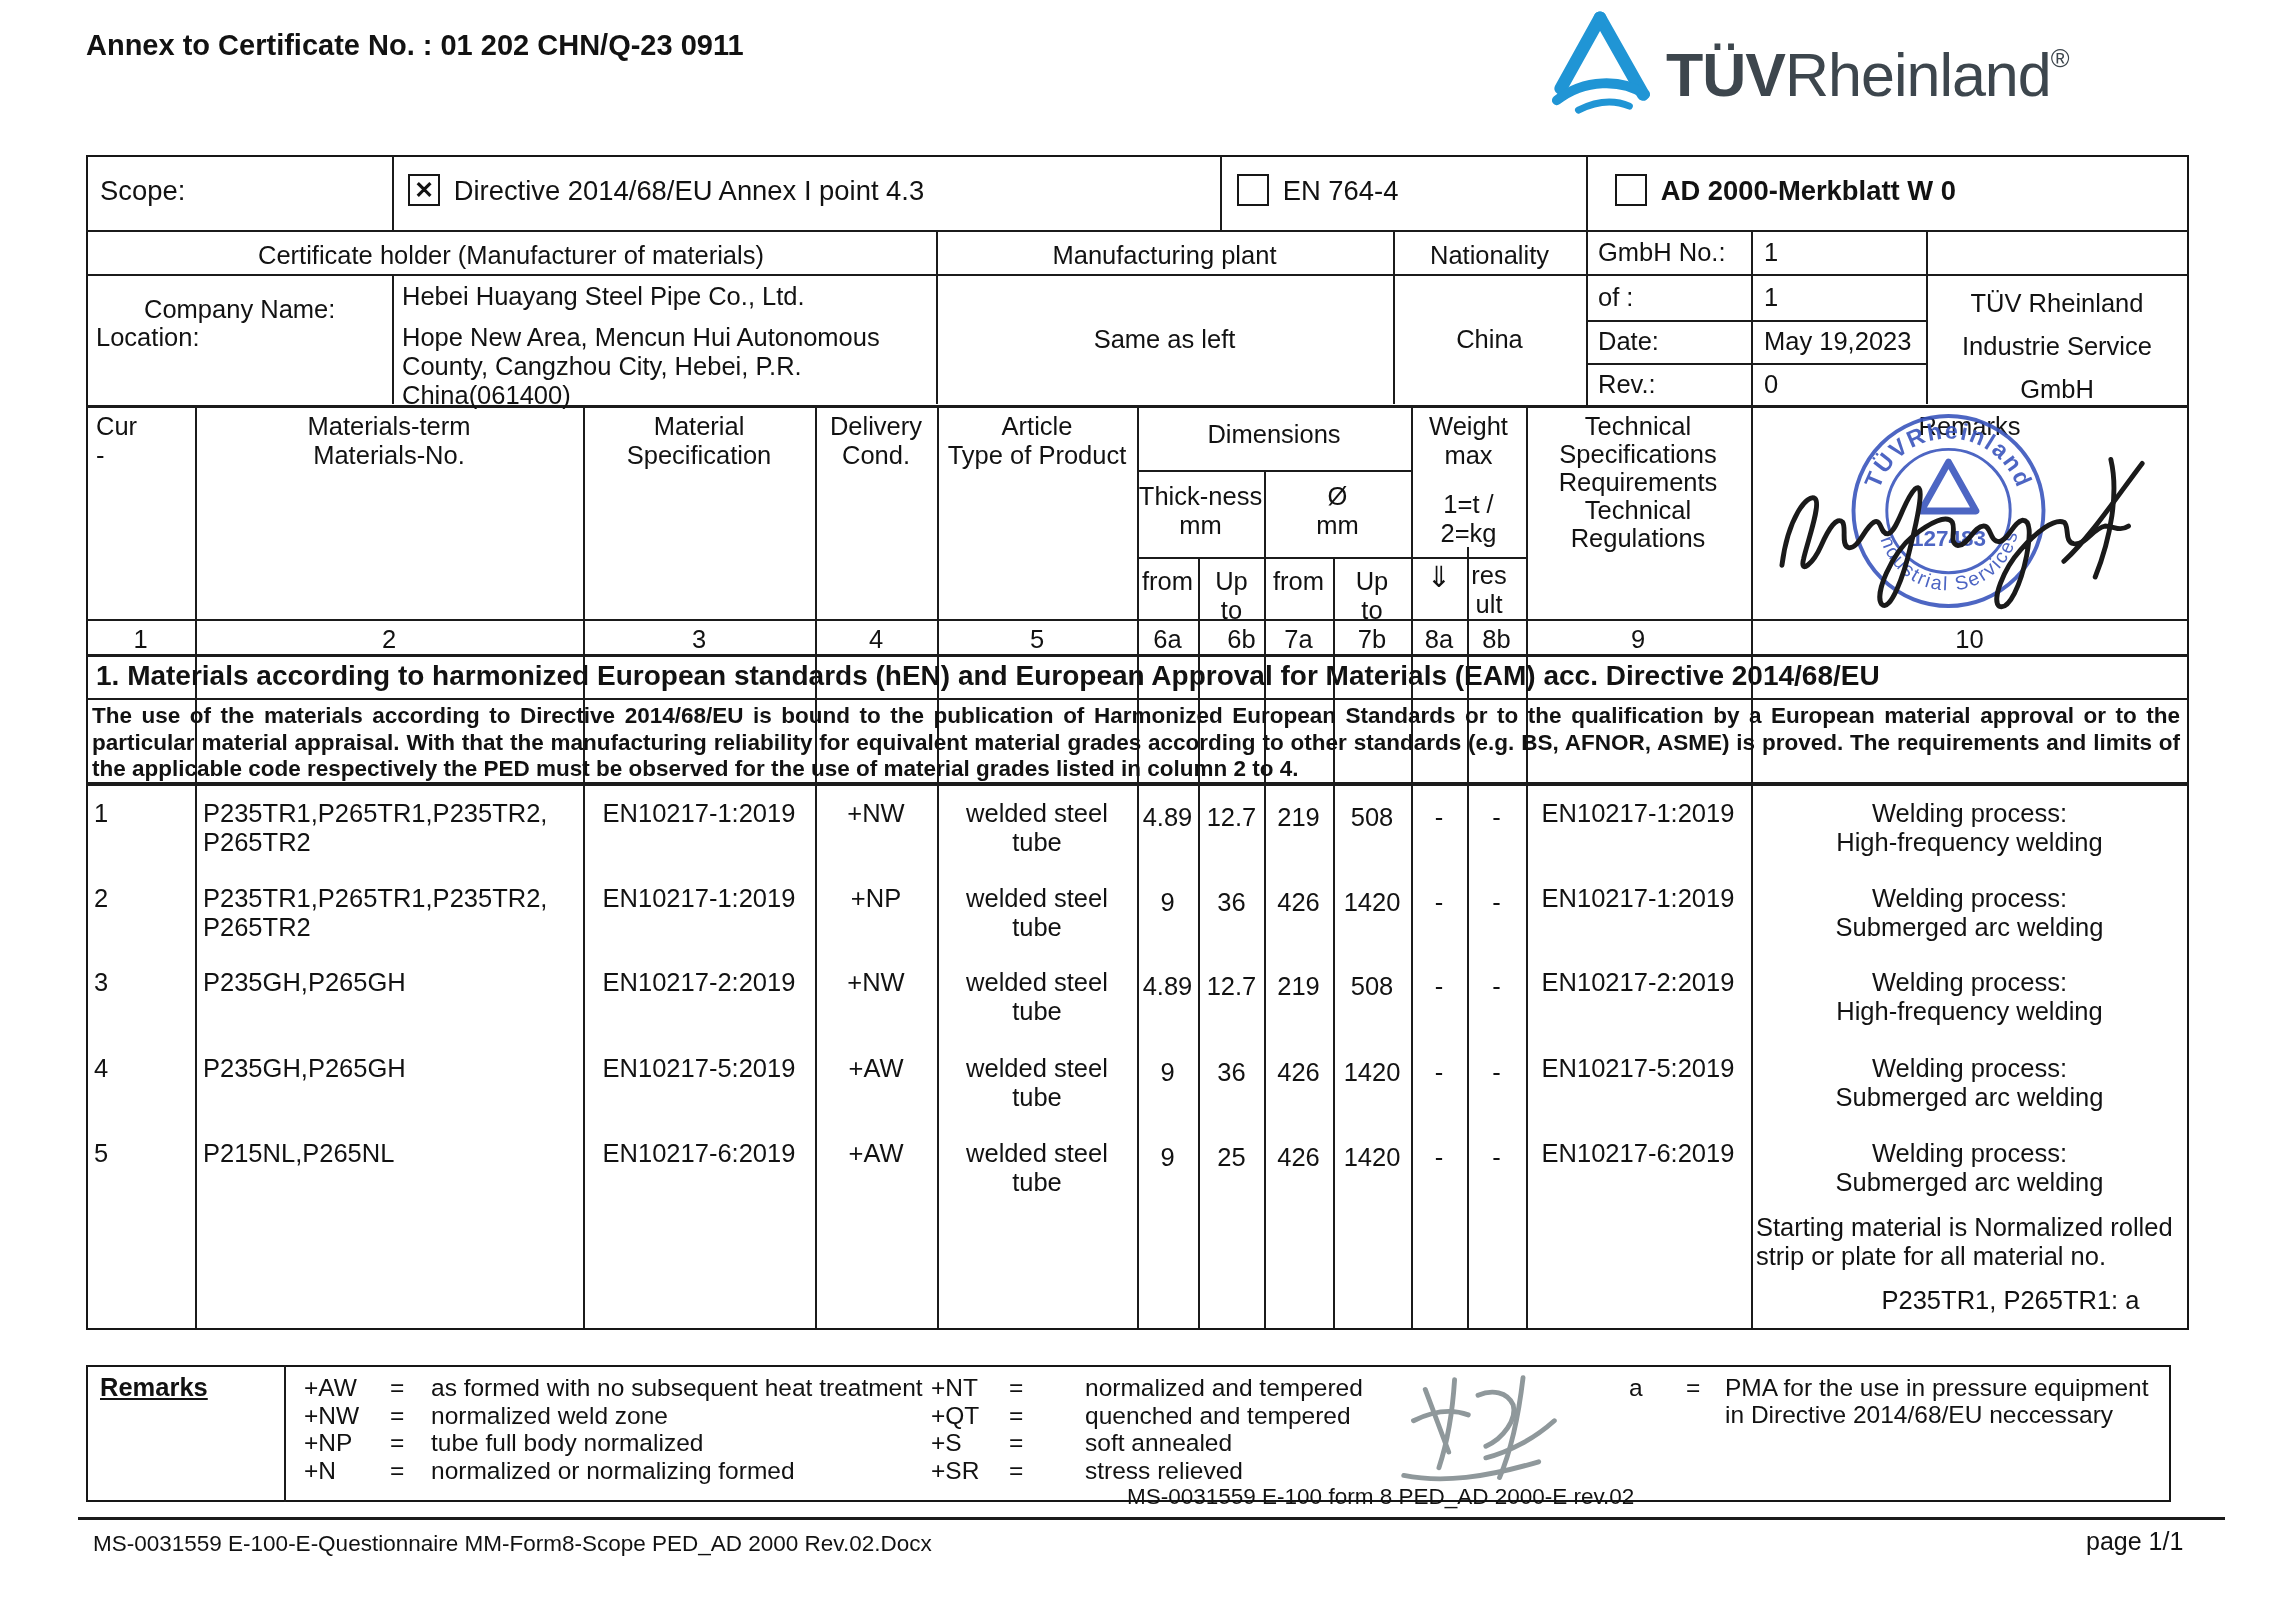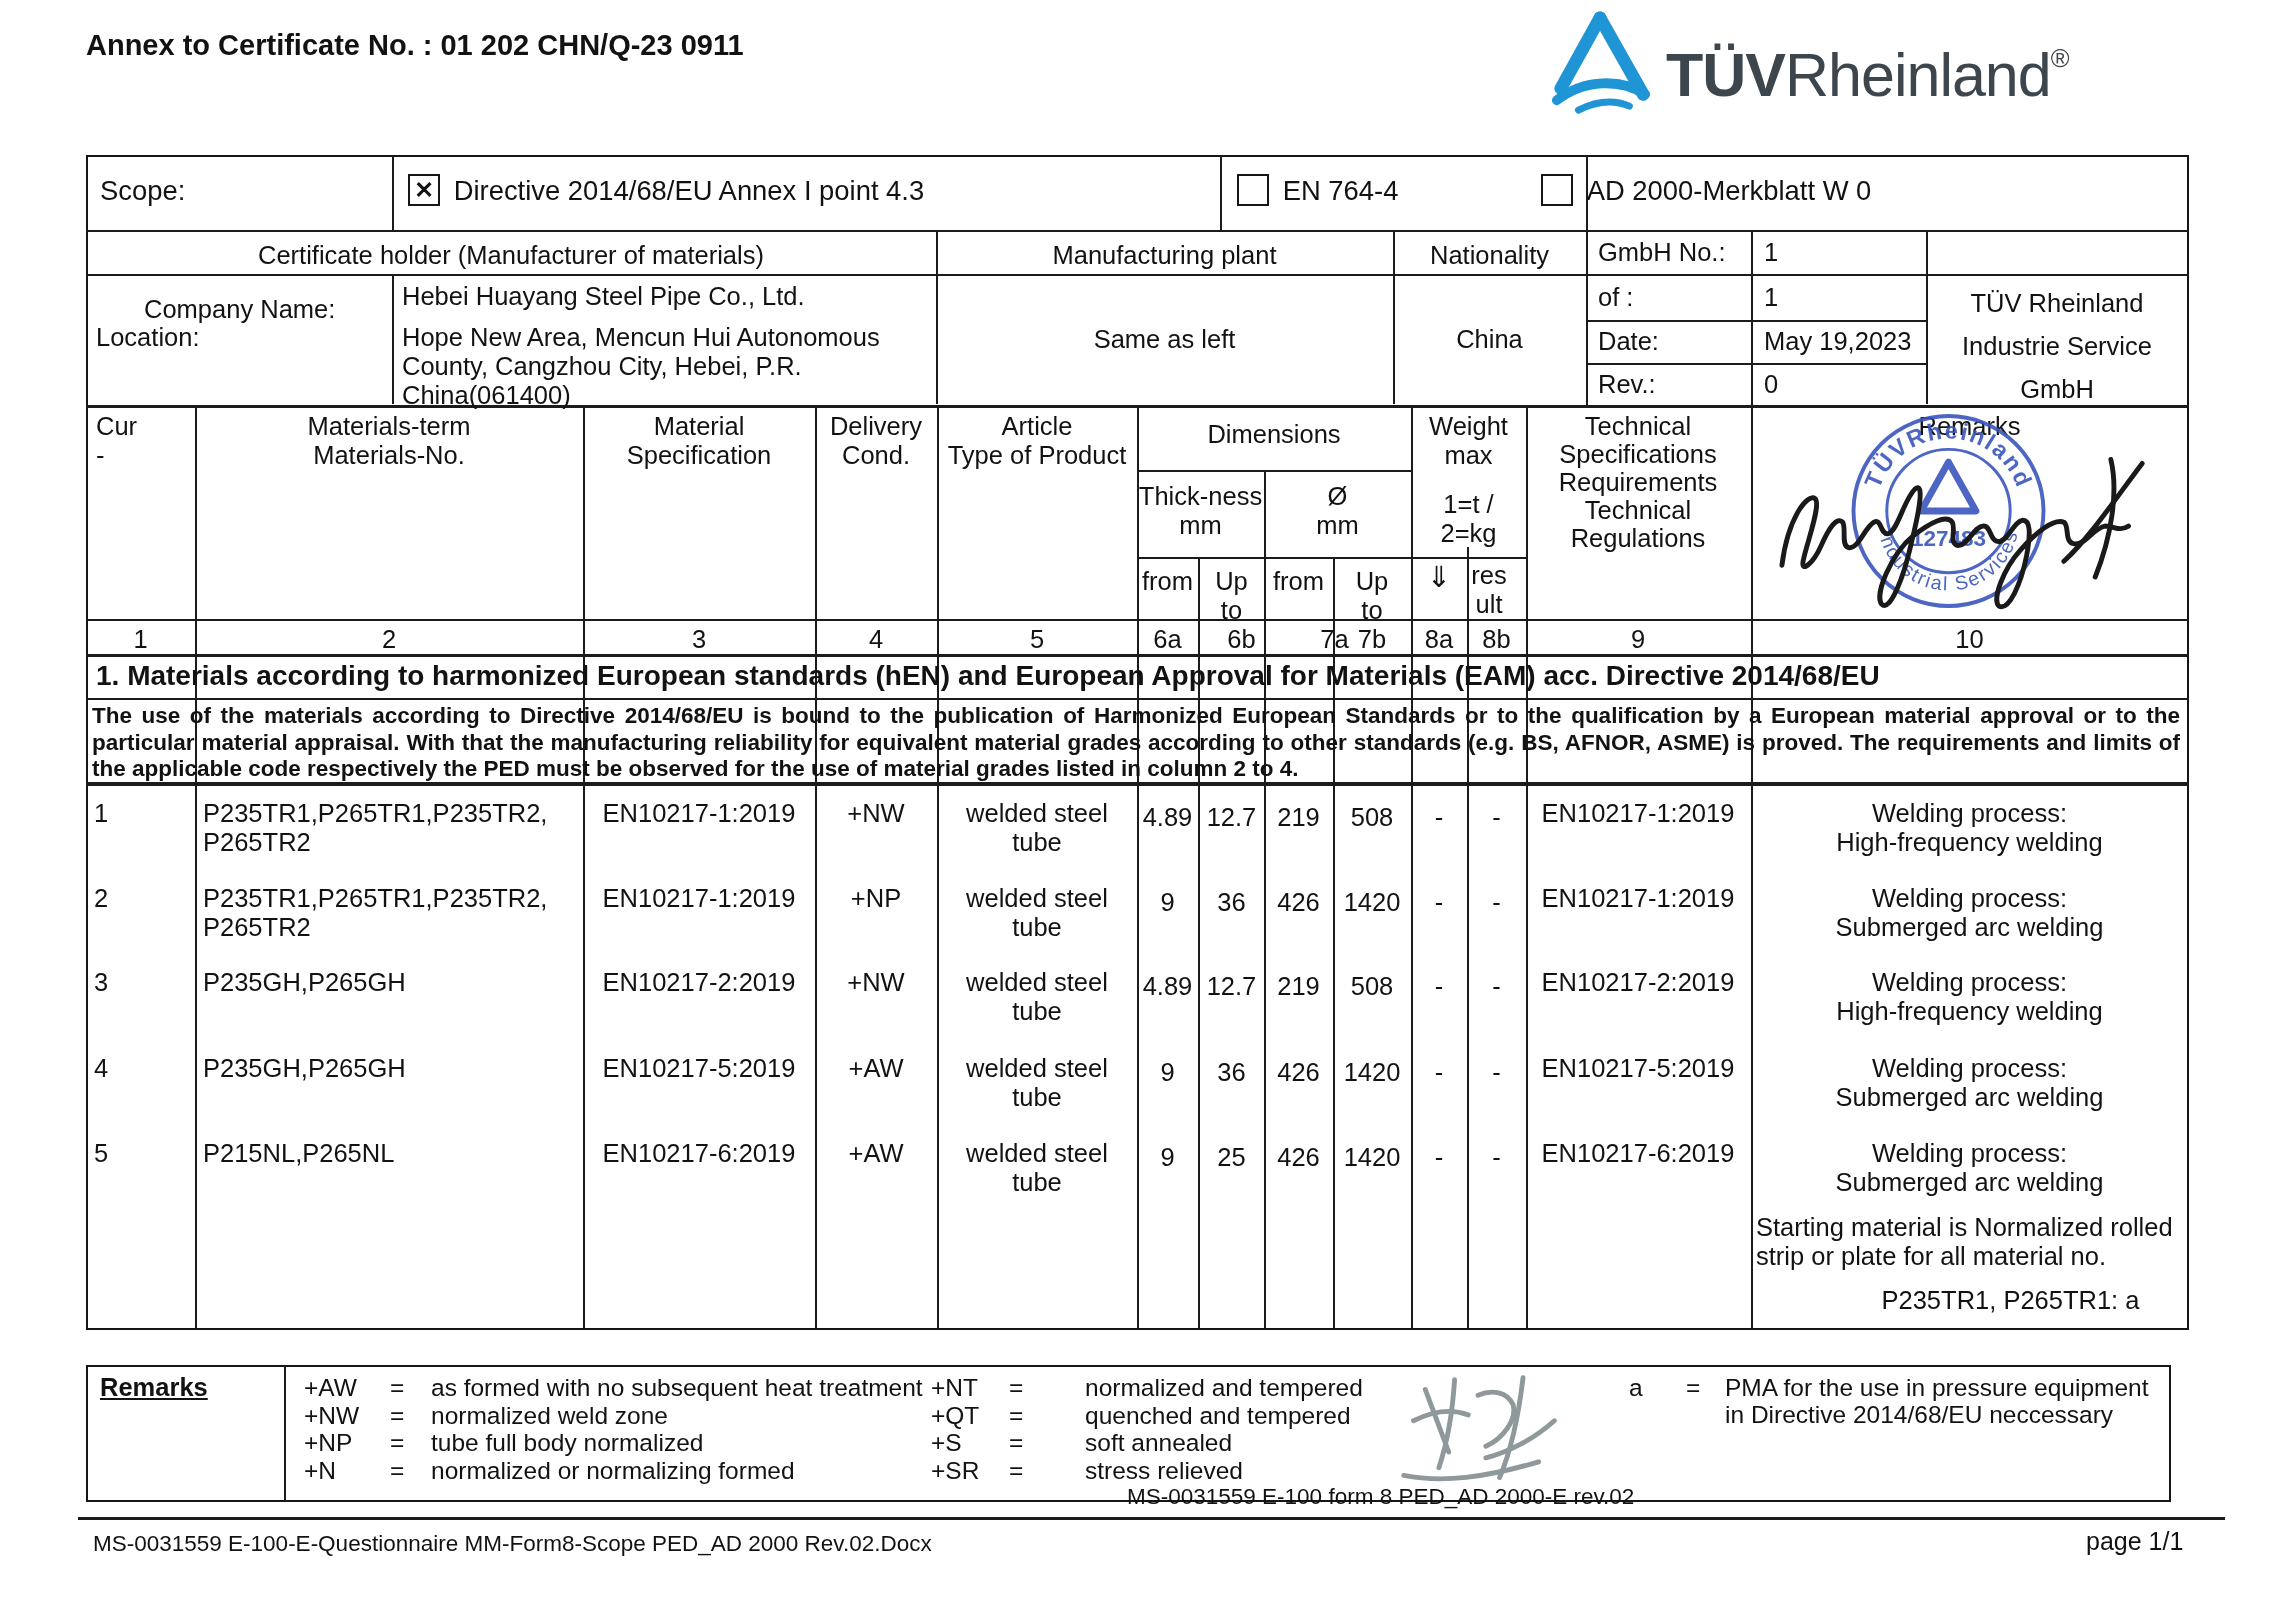--- a/index.html
+++ b/index.html
@@ -83,7 +83,7 @@
     <span class="cb"></span>
     <span>EN 764-4</span>
   </div>
-  <div class="opt" style="left:1541px;top:174px;">
+  <div class="opt" style="left:1615px;top:174px;font-weight:bold;">
     <span class="cb"></span>
     <span>AD 2000-Merkblatt W 0</span>
   </div>

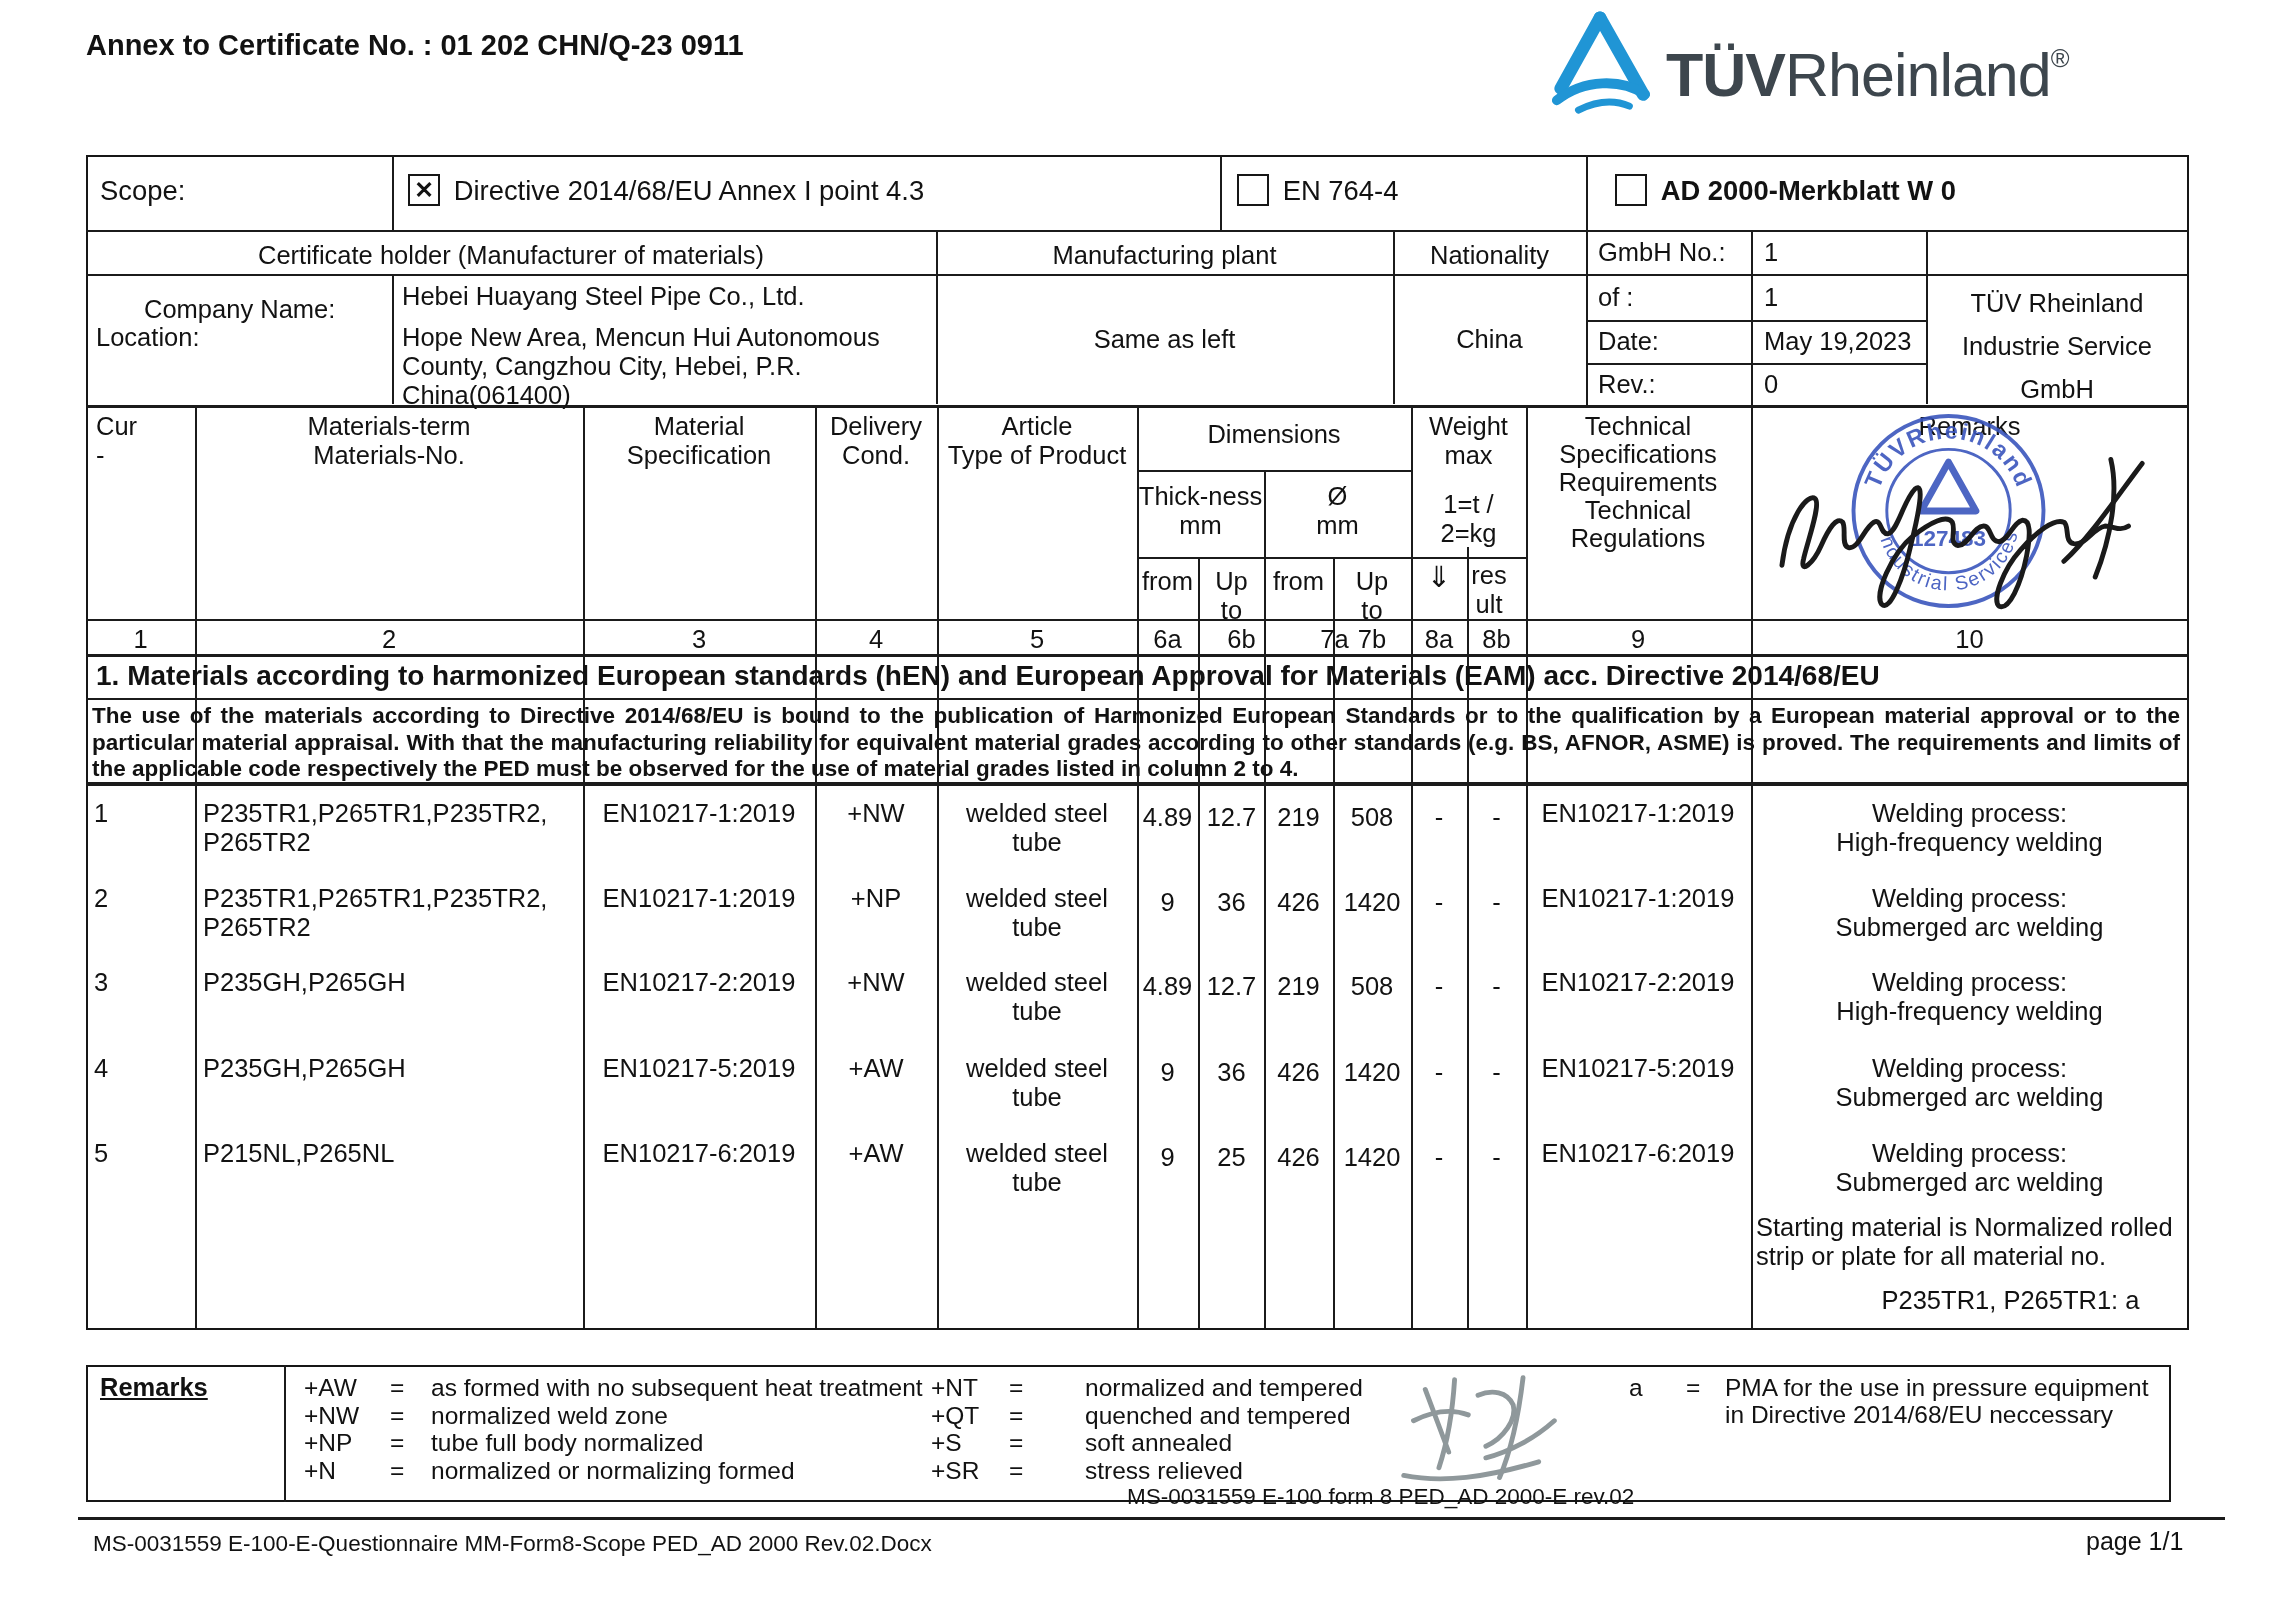--- a/index.html
+++ b/index.html
@@ -185,7 +185,7 @@
   <div class="t c" style="left:937px;top:625px;width:200px;">5</div>
   <div class="t c" style="left:1137px;top:625px;width:61px;">6a</div>
   <div class="t c" style="left:1198px;top:625px;width:87px;">6b</div>
-  <div class="t c" style="left:1264px;top:625px;width:69px;padding-left:36px;">7a</div>
+  <div class="t c" style="left:1264px;top:625px;width:69px;">7a</div>
   <div class="t c" style="left:1333px;top:625px;width:78px;">7b</div>
   <div class="t c" style="left:1411px;top:625px;width:56px;">8a</div>
   <div class="t c" style="left:1467px;top:625px;width:59px;">8b</div>

